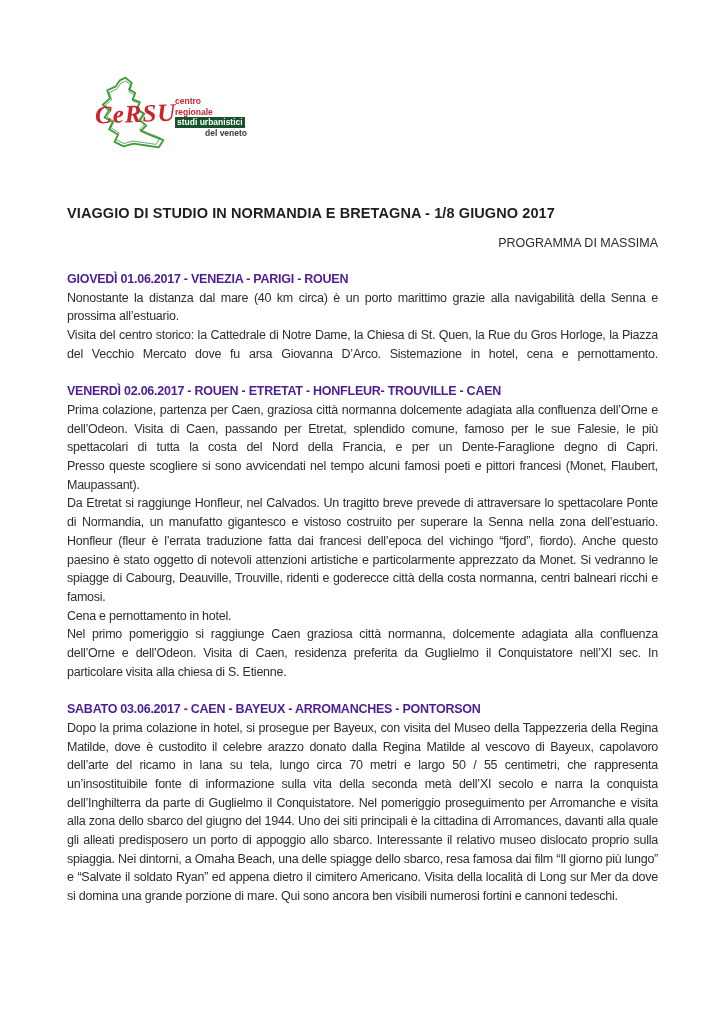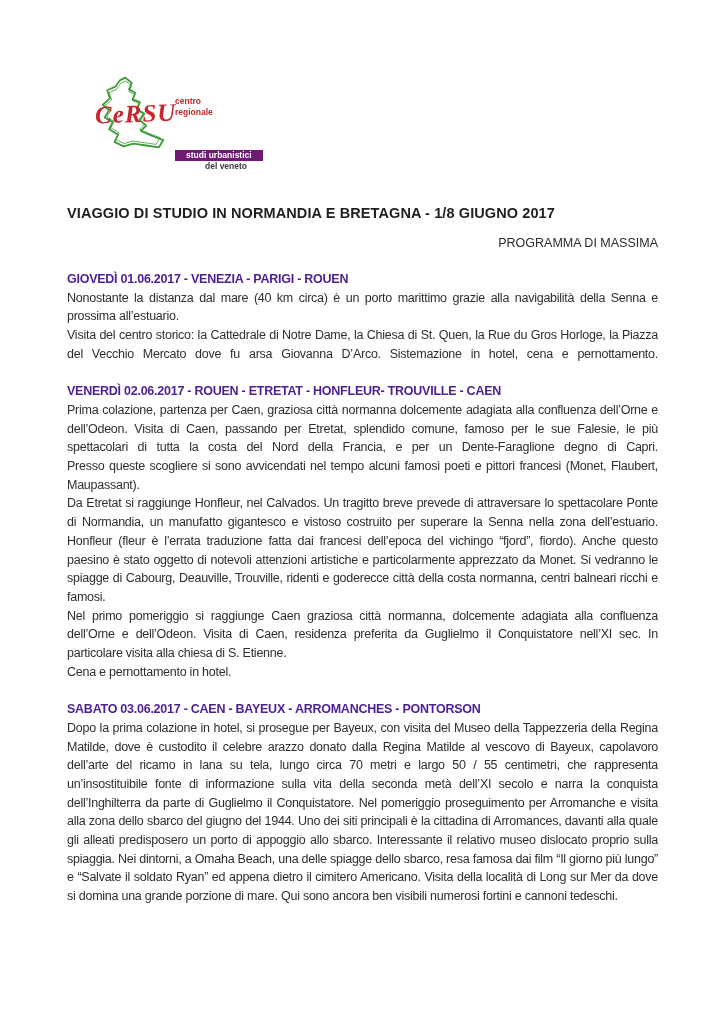--- a/index.html
+++ b/index.html
@@ -35,7 +35,7 @@
     white-space:nowrap;
   }
   .org-line.red  { color:#c9252b; }
-  .org-line.band { background:#701a75; color:#ffffff; padding:0 11px; display:inline-block;margin-top:33px; }
+  .org-line.band { background:#14532d; color:#ffffff; padding:0 2px; display:inline-block; }
   .org-line.dark { color:#3a3a3a;margin-left:30px; }
 
   

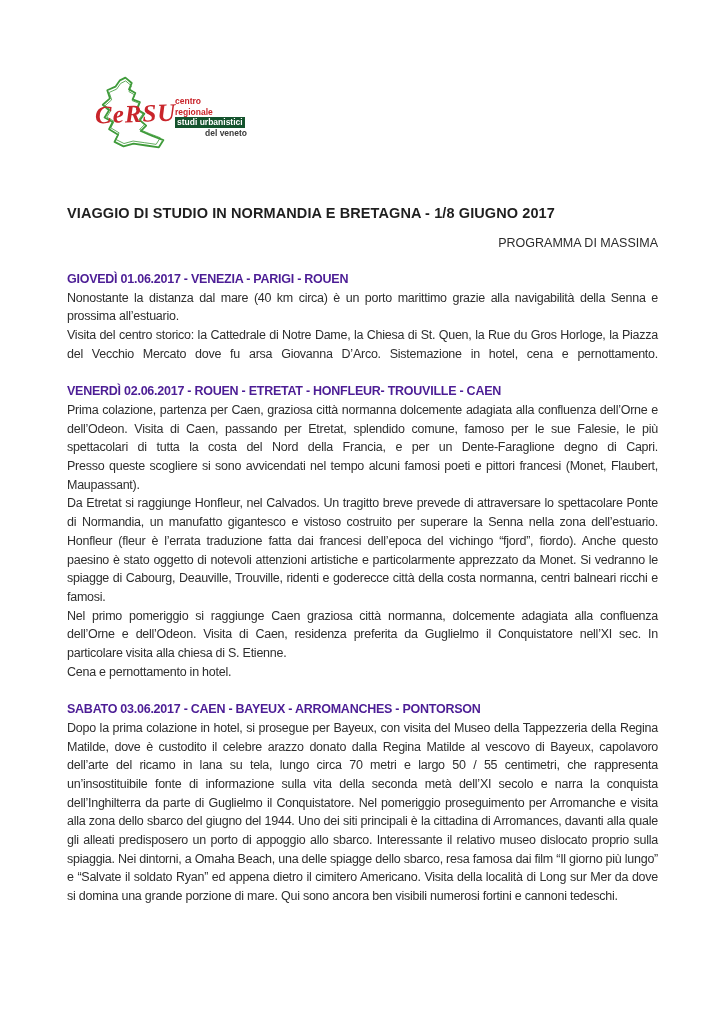--- a/index.html
+++ b/index.html
@@ -102,8 +102,8 @@
       <p class="jl">Prima colazione, partenza per Caen, graziosa città normanna dolcemente adagiata alla confluenza dell’Orne e dell’Odeon. Visita di Caen, passando per Etretat, splendido comune, famoso per le sue Falesie, le più spettacolari di tutta la costa del Nord della Francia, e per un Dente-Faraglione degno di Capri.</p>
       <p>Presso queste scogliere si sono avvicendati nel tempo alcuni famosi poeti e pittori francesi (Monet, Flaubert, Maupassant).</p>
       <p>Da Etretat si raggiunge Honfleur, nel Calvados. Un tragitto breve prevede di attraversare lo spettacolare Ponte di Normandia, un manufatto gigantesco e vistoso costruito per superare la Senna nella zona dell’estuario. Honfleur (fleur è l’errata traduzione fatta dai francesi dell’epoca del vichingo “fjord”, fiordo). Anche questo paesino è stato oggetto di notevoli attenzioni artistiche e particolarmente apprezzato da Monet.  Si vedranno le spiagge di Cabourg, Deauville, Trouville, ridenti e goderecce città della costa normanna, centri balneari ricchi e famosi.</p>
+      <p>Cena e pernottamento in hotel.</p>
       <p>Nel primo pomeriggio si raggiunge Caen graziosa città normanna, dolcemente adagiata alla confluenza dell’Orne e dell’Odeon. Visita di Caen, residenza preferita da Guglielmo il Conquistatore nell’XI sec. In particolare visita alla chiesa di S. Etienne.</p>
-      <p>Cena e pernottamento in hotel.</p>
     </section>
 
     <section class="section">

